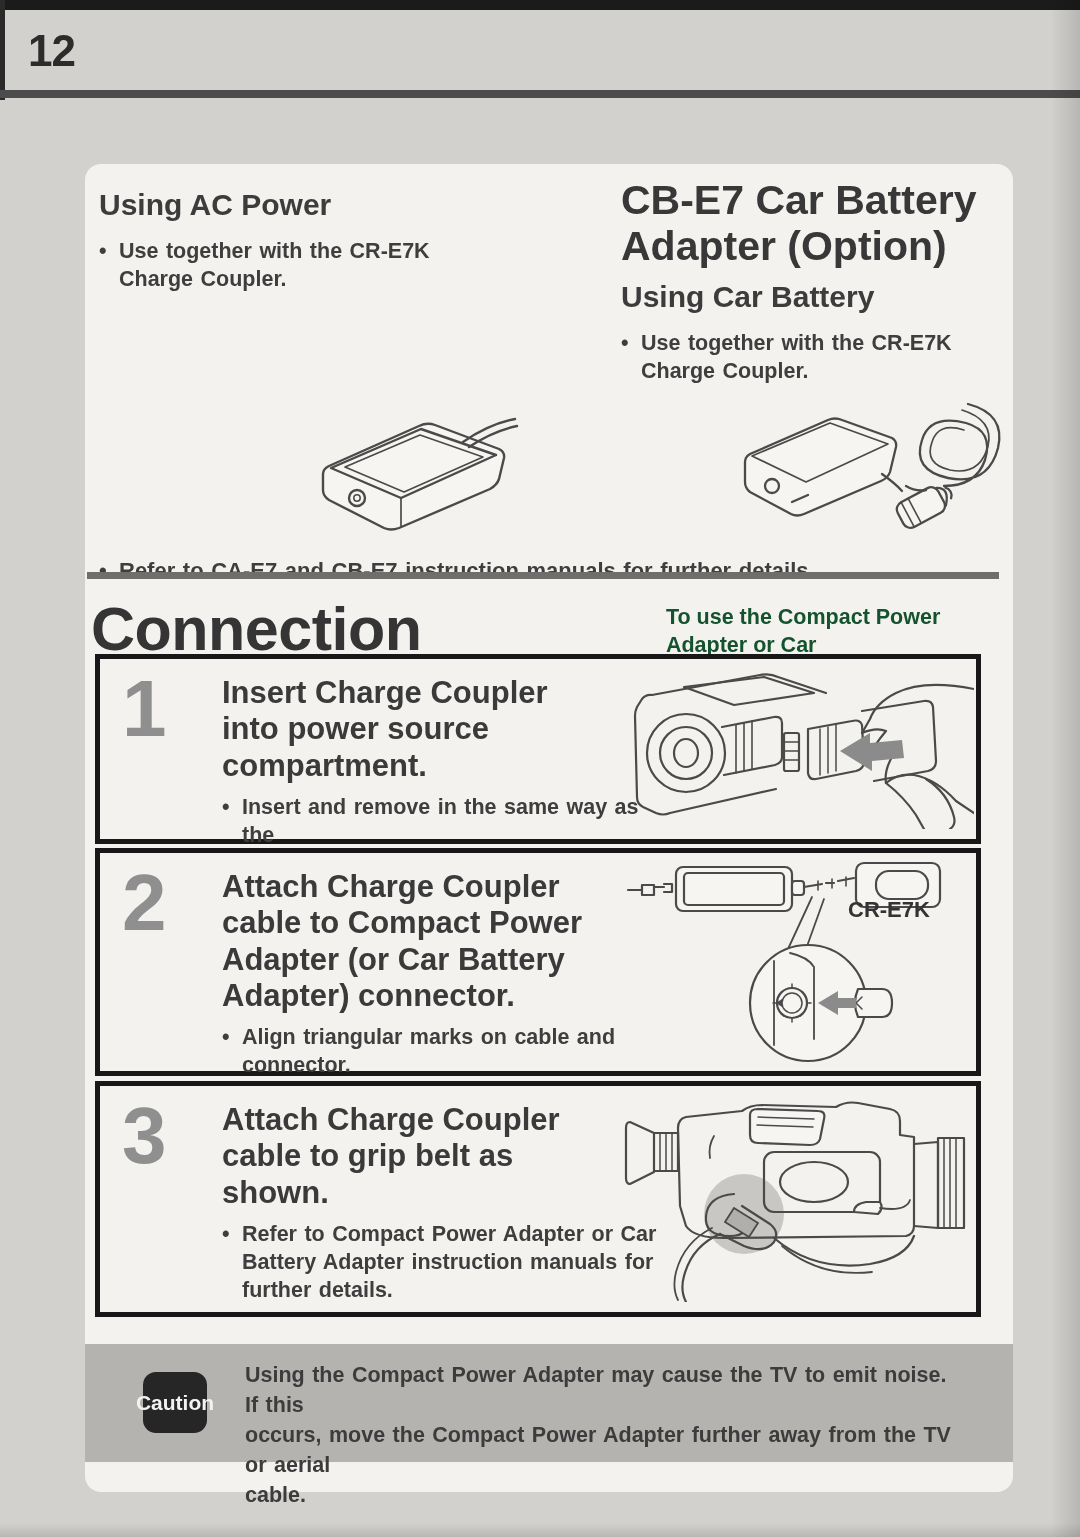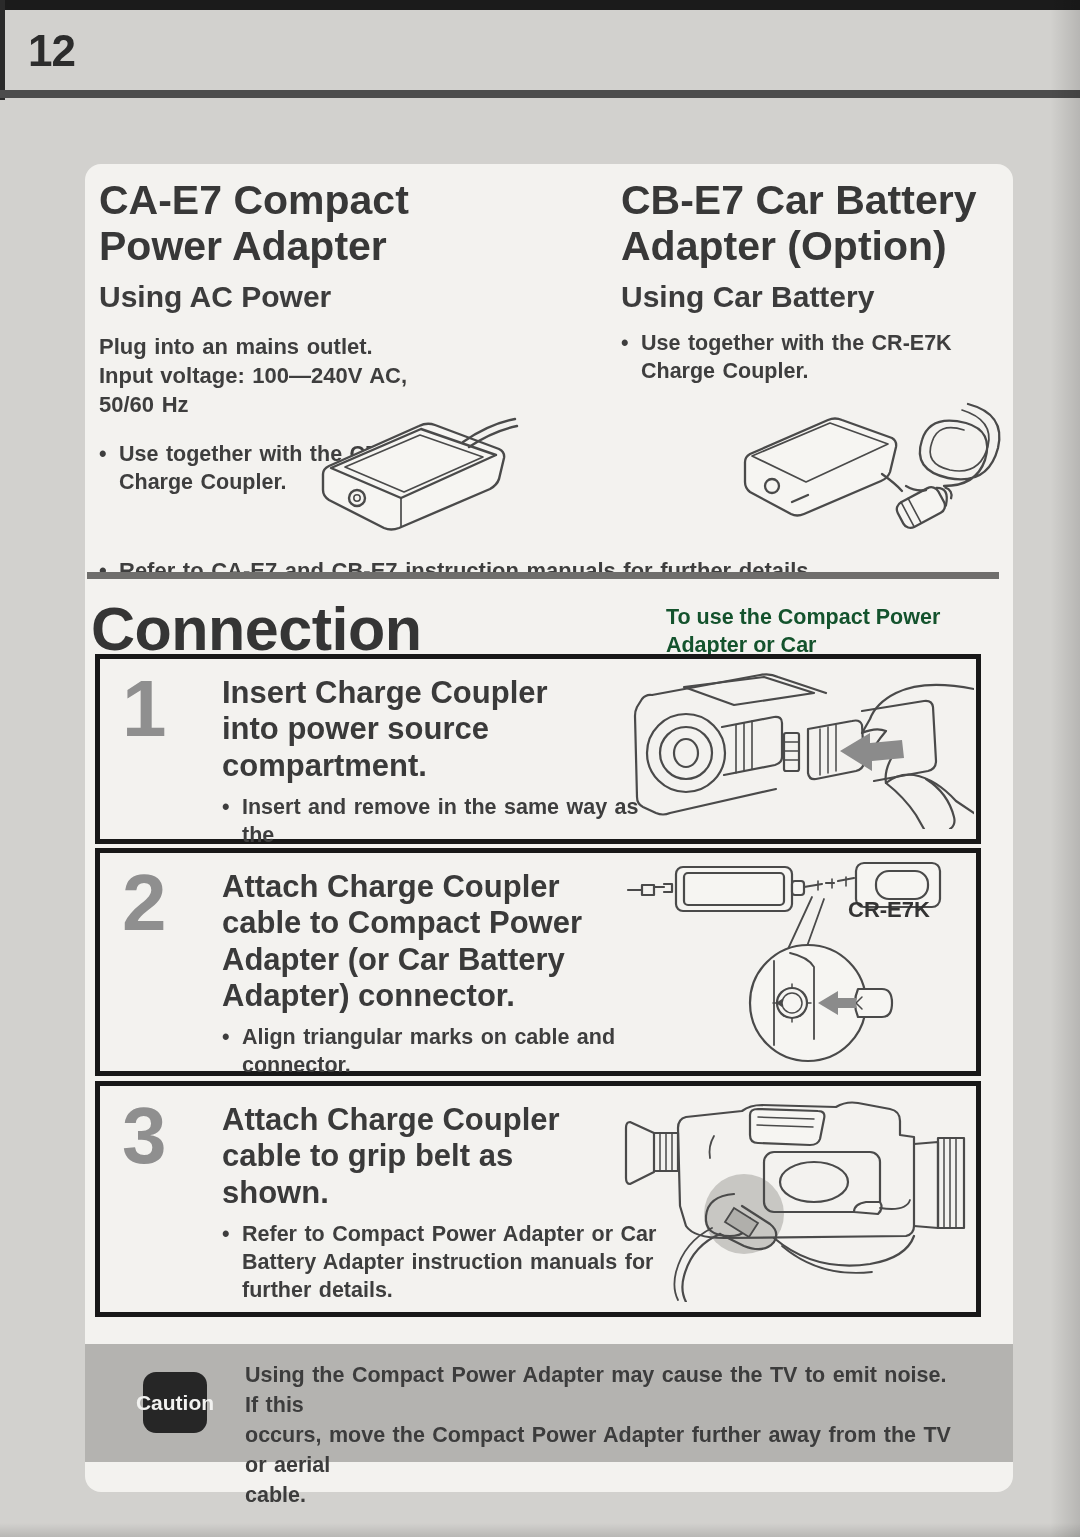--- a/index.html
+++ b/index.html
@@ -82,8 +82,6 @@
   <div class="card">
 
     <section class="col left">
-      <h1 class="h1">CA-E7 Compact
-Power Adapter</h1>
       <h2 class="h2">Using AC Power</h2>
       <p class="body-text">Plug into an mains outlet.
 Input voltage: 100—240V AC,

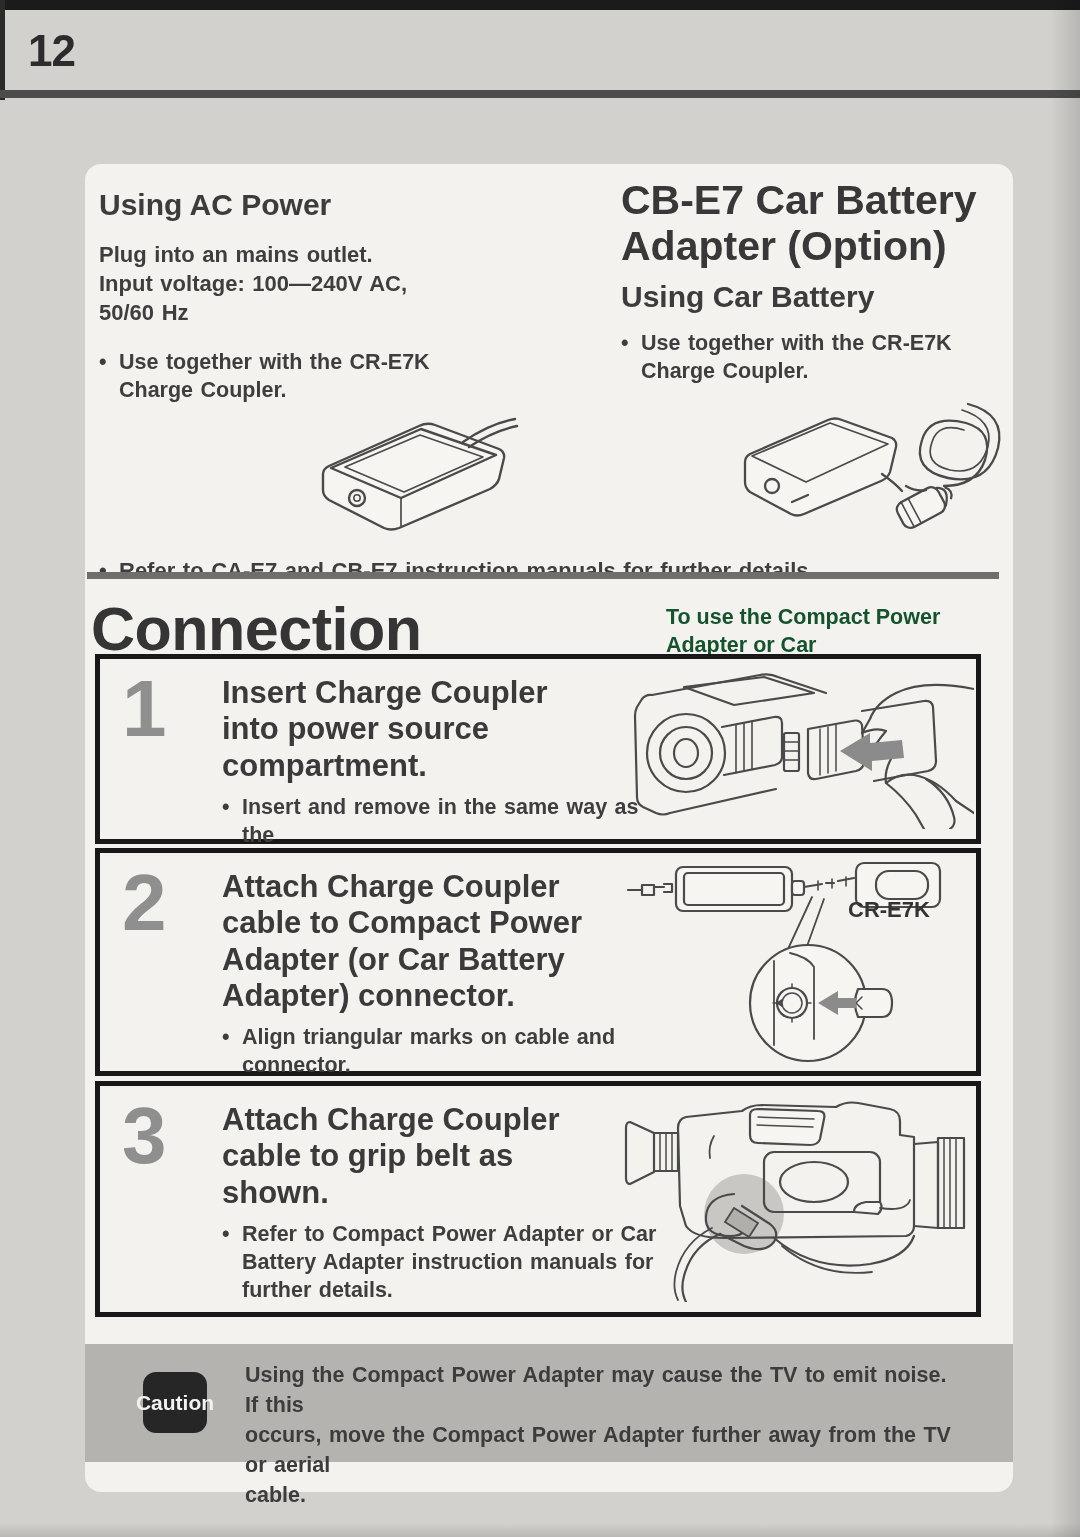--- a/index.html
+++ b/index.html
@@ -83,9 +83,6 @@
 
     <section class="col left">
       <h2 class="h2">Using AC Power</h2>
-      <p class="body-text">Plug into an mains outlet.
-Input voltage: 100—240V AC,
-50/60 Hz</p>
       <ul class="bullets">
         <li><span class="li-text">Use together with the CR-E7K
 Charge Coupler.</span></li>

